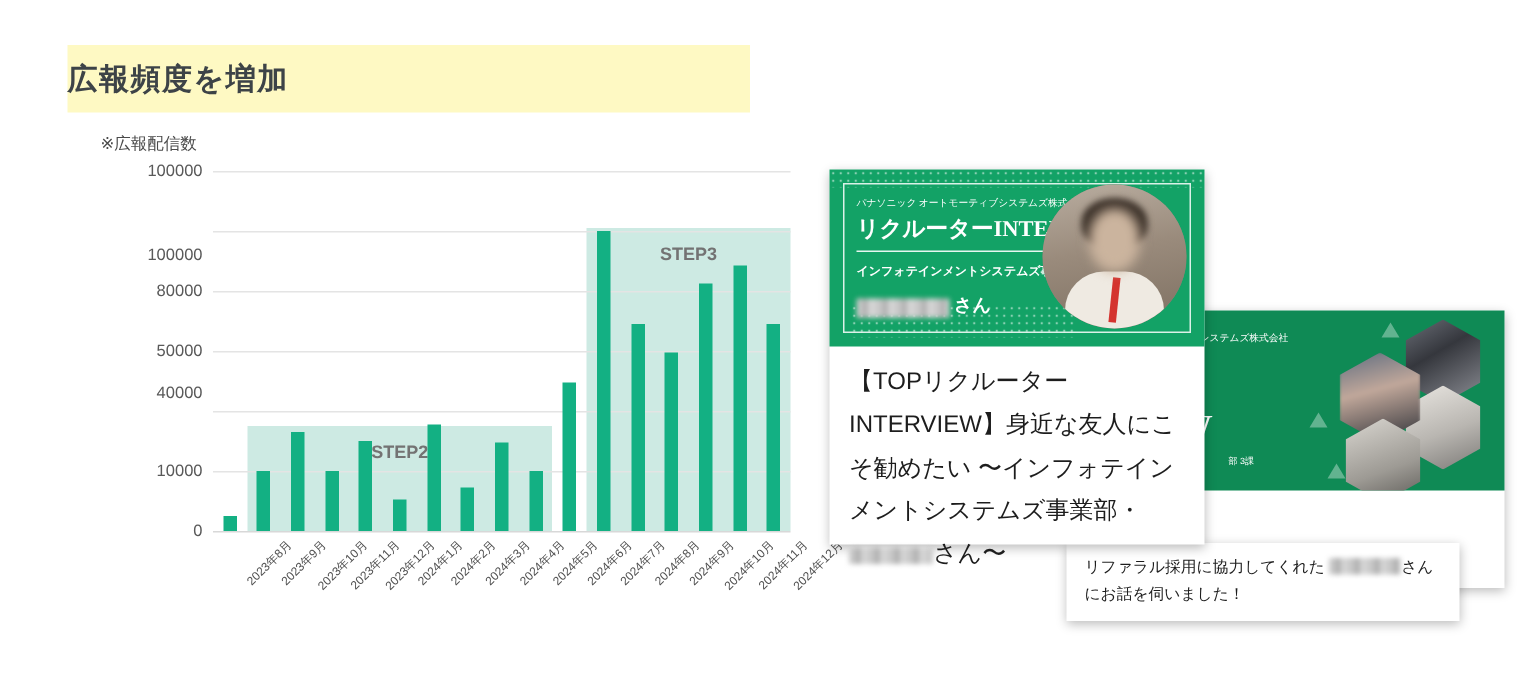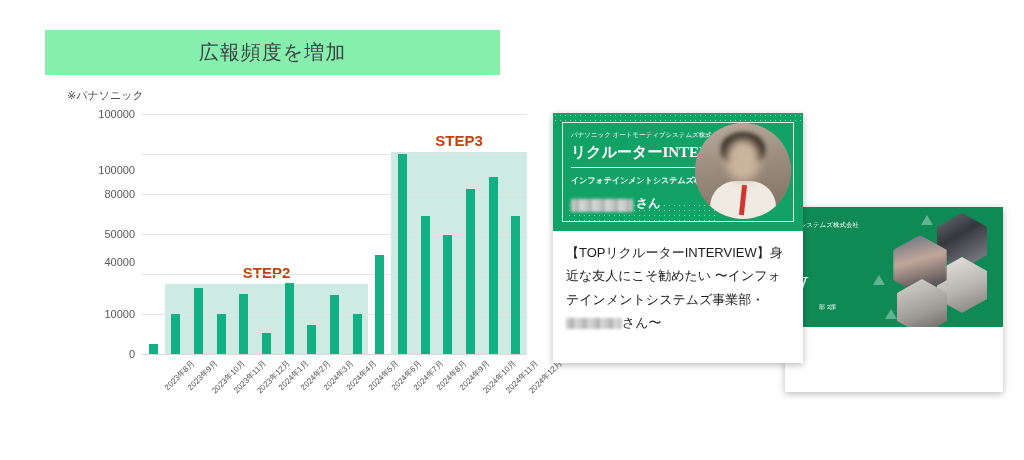--- a/index.html
+++ b/index.html
@@ -12,9 +12,9 @@
 
   
   .panel-header{
-    position:absolute;background:#86efac;
-    display:flex;align-items:center;justify-content:center;
-    color:#3d4347;font-weight:normal;letter-spacing:1px;
+    position:absolute;background:#fef9c3;
+    display:flex;align-items:center;
+    color:#3d4347;font-weight:bold;letter-spacing:1px;
   }
   #hdr-left{left:45px;top:30px;width:455px;height:45px;font-size:20px;}
   #hdr-right{left:533px;top:30px;width:460px;height:45px;font-size:20px;}

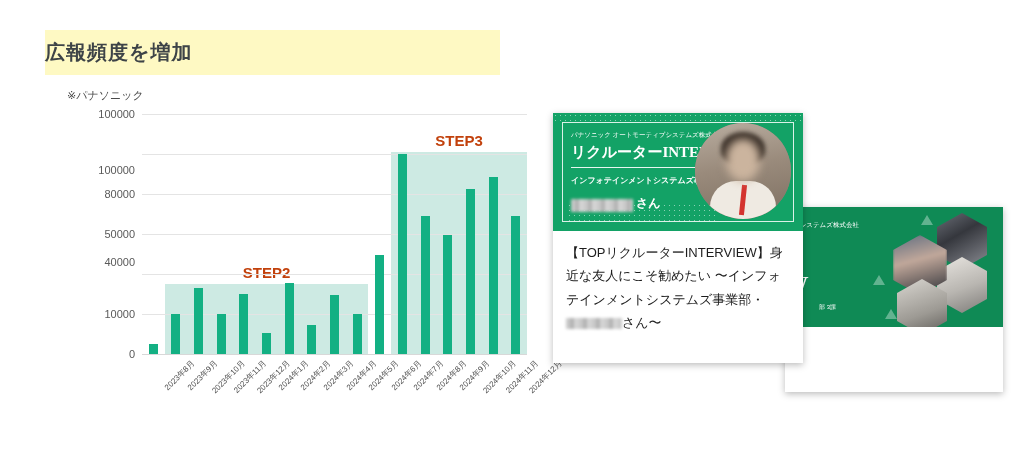--- a/index.html
+++ b/index.html
@@ -162,7 +162,7 @@
   </div>
 
   <div id="chart-panel">
-    <div class="axis-note">※パナソニック</div>
+    <div class="axis-note">※広報配信数</div>
 
     <div class="plot" id="plot-area">
         <div class="step-band" style="left: 22.6471px; width: 203.824px; height: 70px;"></div>

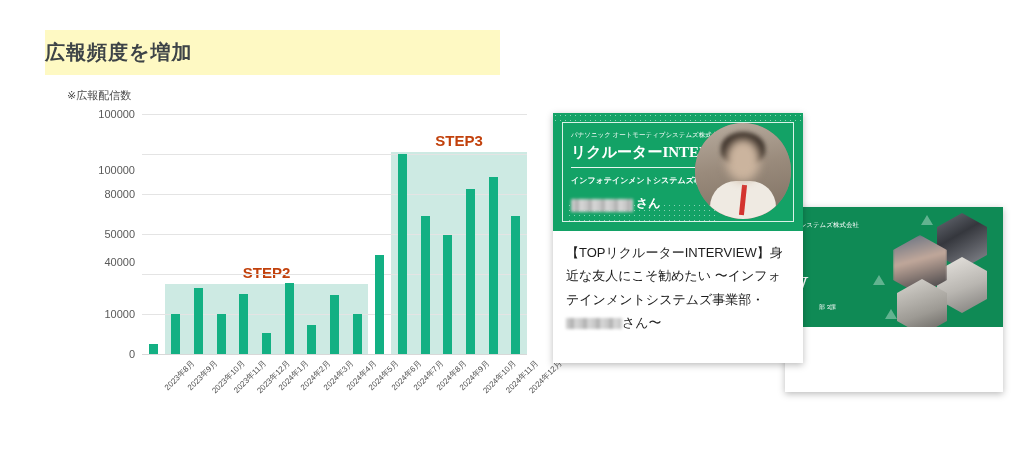--- a/index.html
+++ b/index.html
@@ -34,8 +34,8 @@
   }
   .step-band{position:absolute;bottom:0;background:#cdeae3;}
   .step-label{
-    position:absolute;font-size:15px;font-weight:bold;color:#c2410c;
-    white-space:nowrap;transform:translateX(-50%);
+    position:absolute;font-size:12px;font-weight:bold;color:#737373;
+    white-space:nowrap;transform:translateX(-50%);margin-top:30px;
   }
   .bar{position:absolute;bottom:0;background:#13b083;width:9px;}
   .xlabels{position:absolute;left:97px;top:270px;width:385px;height:70px;}

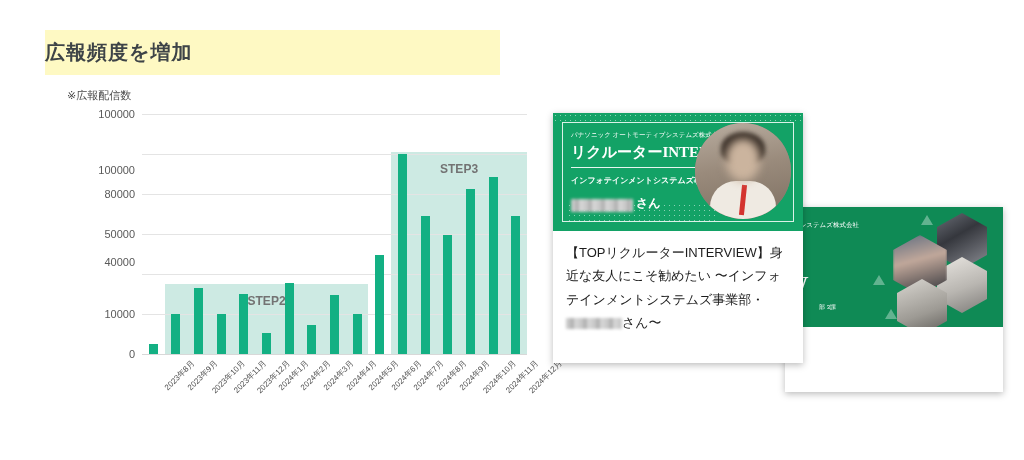--- a/index.html
+++ b/index.html
@@ -137,7 +137,7 @@
     background:#d4342f;
   }
   #card-interview .cap{
-    position:absolute;left:13px;top:128px;width:226px;font-size:13px;
+    position:absolute;left:13px;top:128px;width:226px;font-size:16px;
     color:#1d1d1d;line-height:1.8;
   }
 

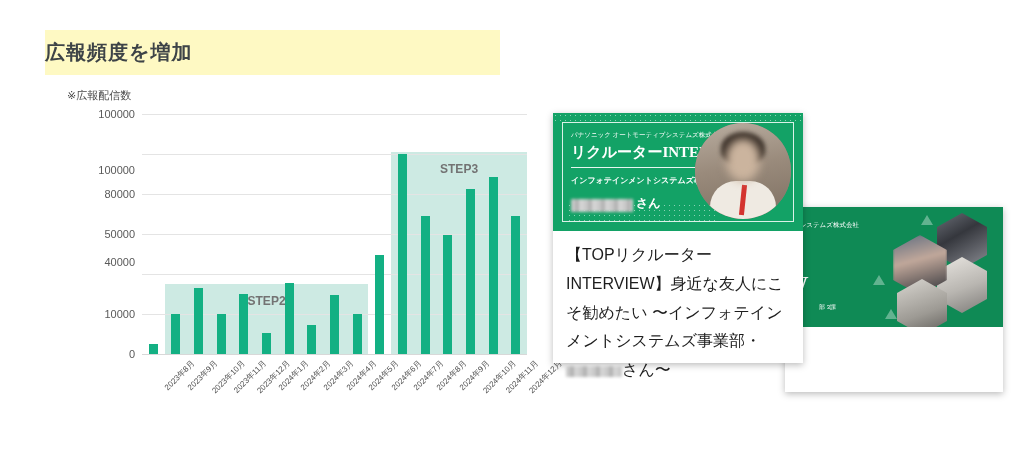--- a/index.html
+++ b/index.html
@@ -254,6 +254,12 @@
       </div>
     </div>
 
+    <div class="card" id="card-bottom">
+      <div class="txt">
+        <span>リファラル採用に協力してくれた</span>
+        <span class="blur-name" style="width:48px;height:11px;"></span><span>さんにお話を伺いました！</span>
+      </div>
+    </div>
 
 
     <div class="card" id="card-interview">

